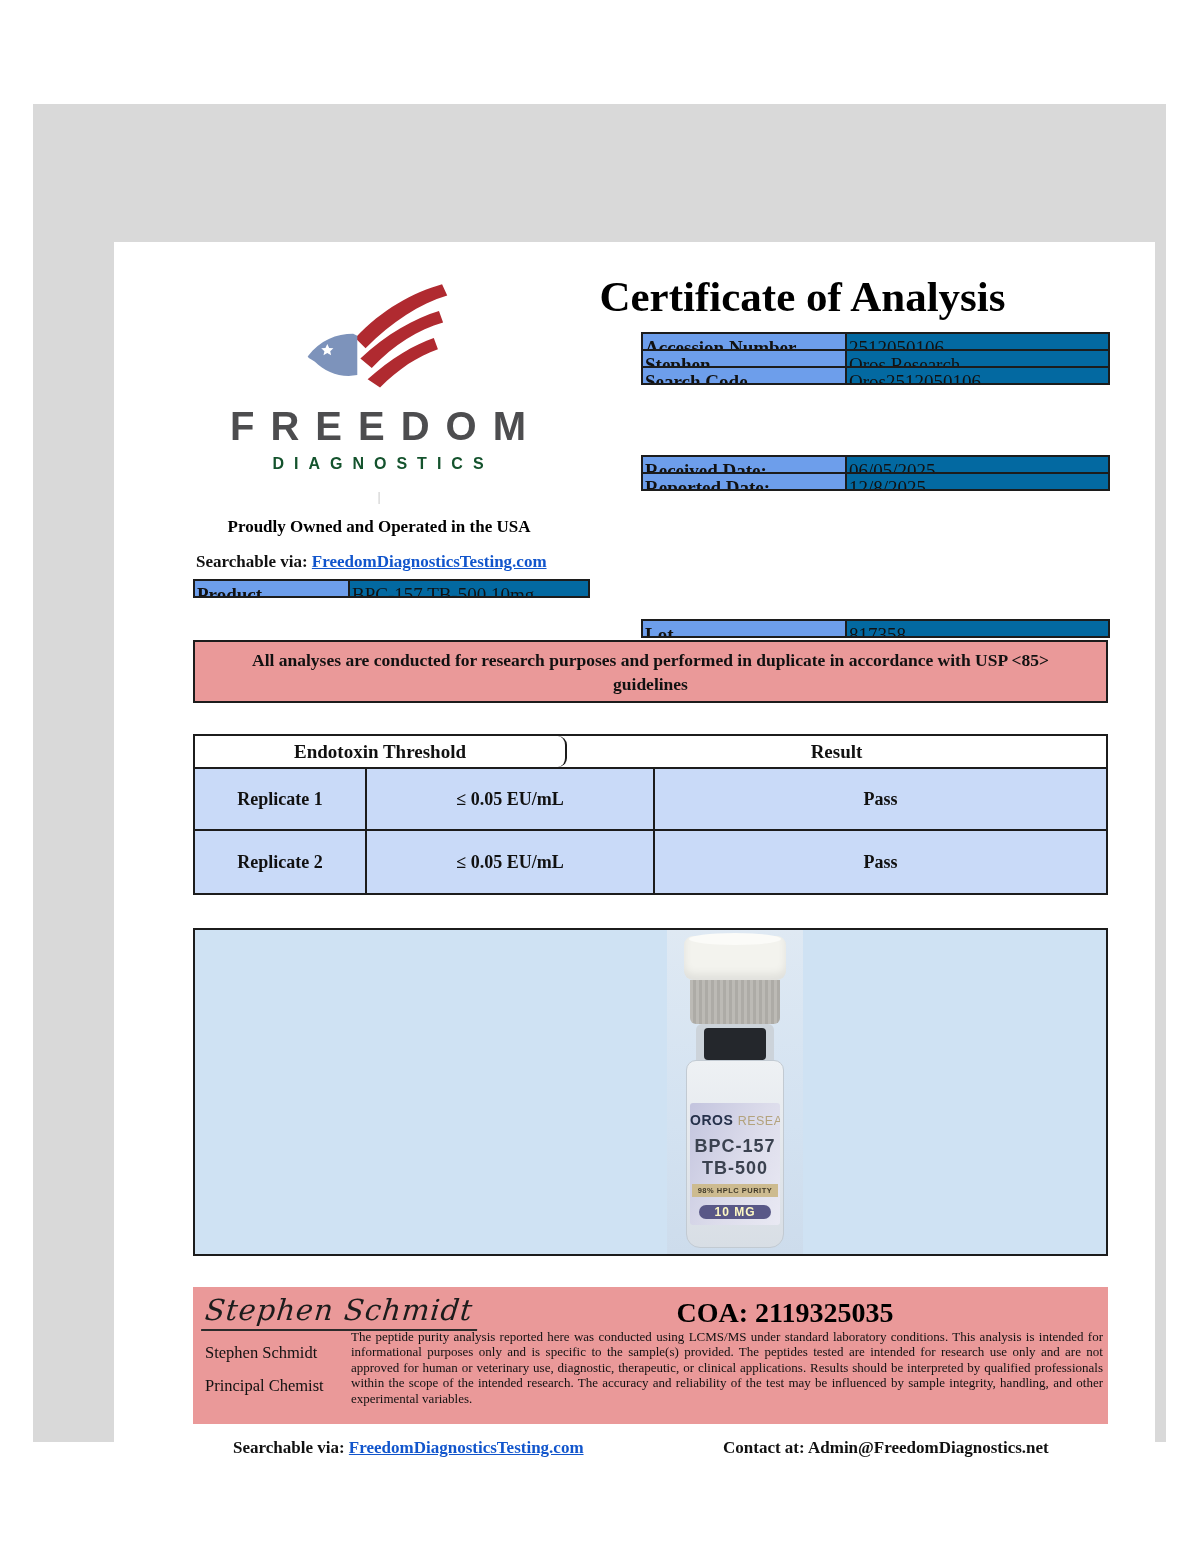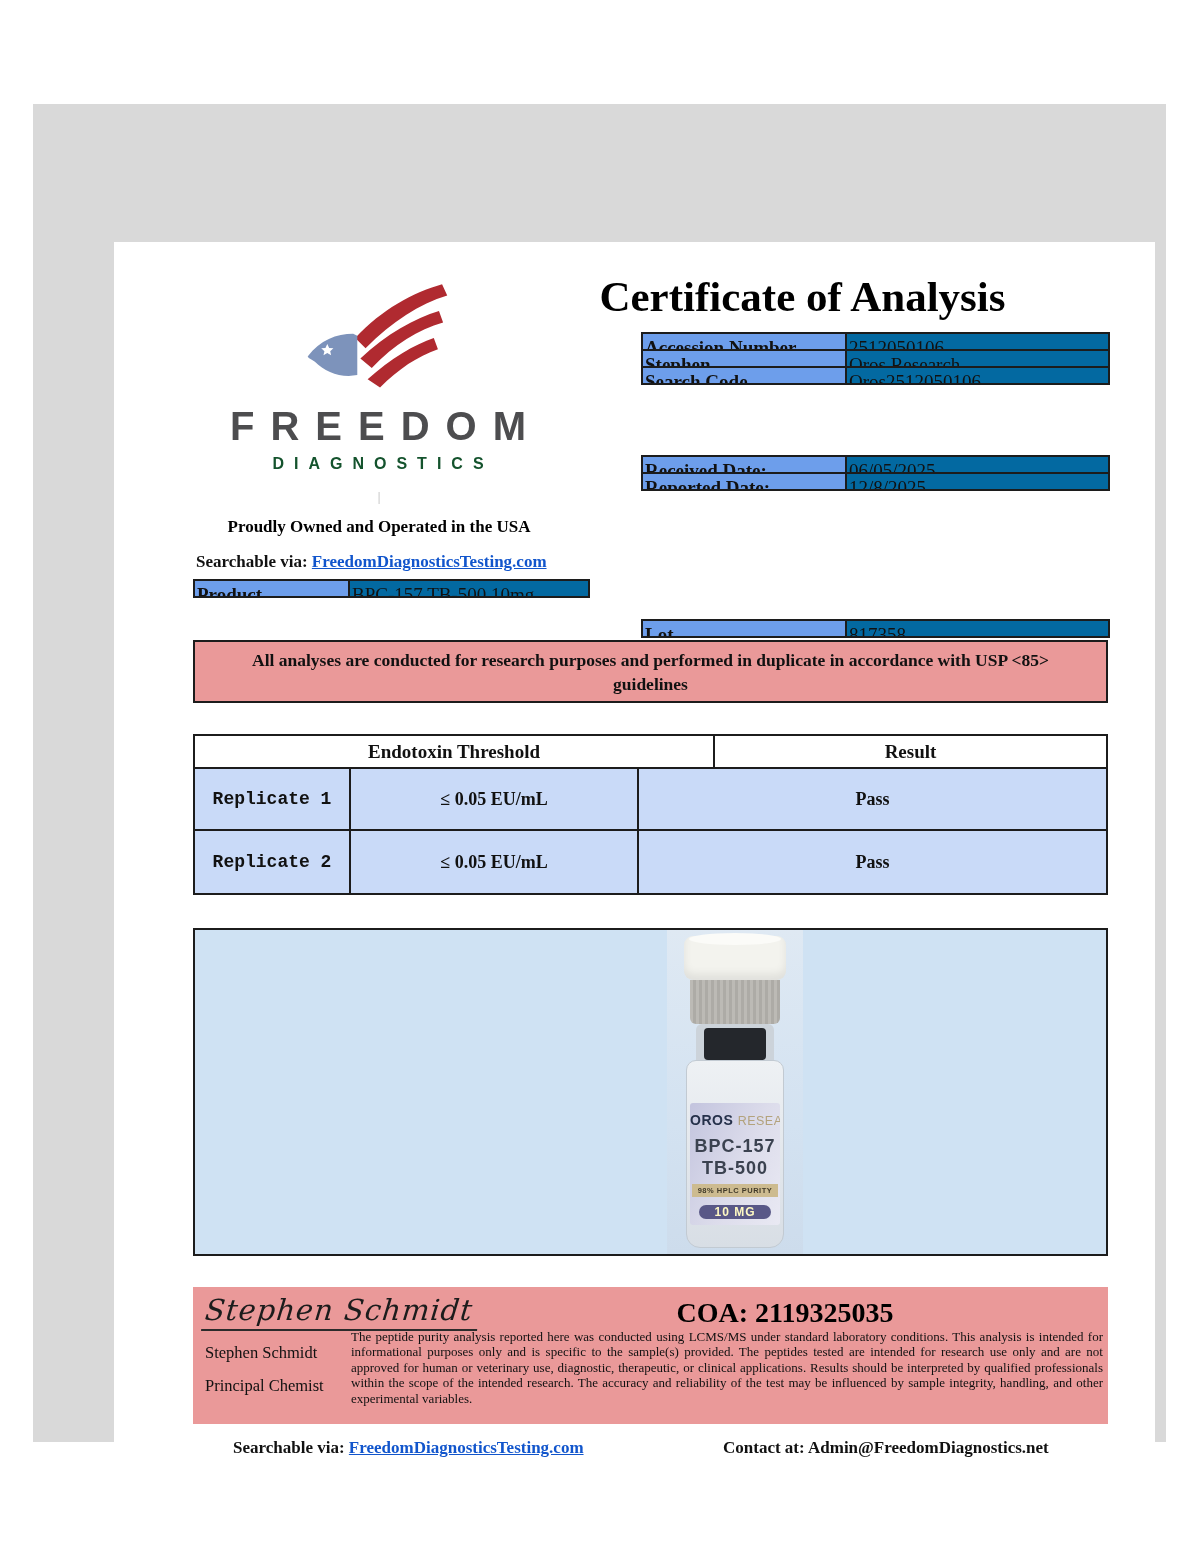--- a/index.html
+++ b/index.html
@@ -63,7 +63,7 @@
   .endo { position:absolute; left:79px; top:492px; width:915px; border:2px solid #1c1c1c; background:#fff; }
   .endo .hrow { display:flex; height:33px; background:#ffffff; border-bottom:2px solid #1c1c1c; }
   .endo .hcell { font-weight:bold; font-size:19px; line-height:31px; text-align:center; }
-  .endo .h1 { width:520px; border-right:2px solid #1c1c1c; }
+  .endo .h1 { width:372px; border-right:2px solid #1c1c1c;border-radius:9px; }
   .endo .h2 { flex:1; }
   .endo .brow { display:flex; height:62px; background:#c9daf8; border-bottom:2px solid #1c1c1c; }
   .endo .brow:last-child { border-bottom:none; }

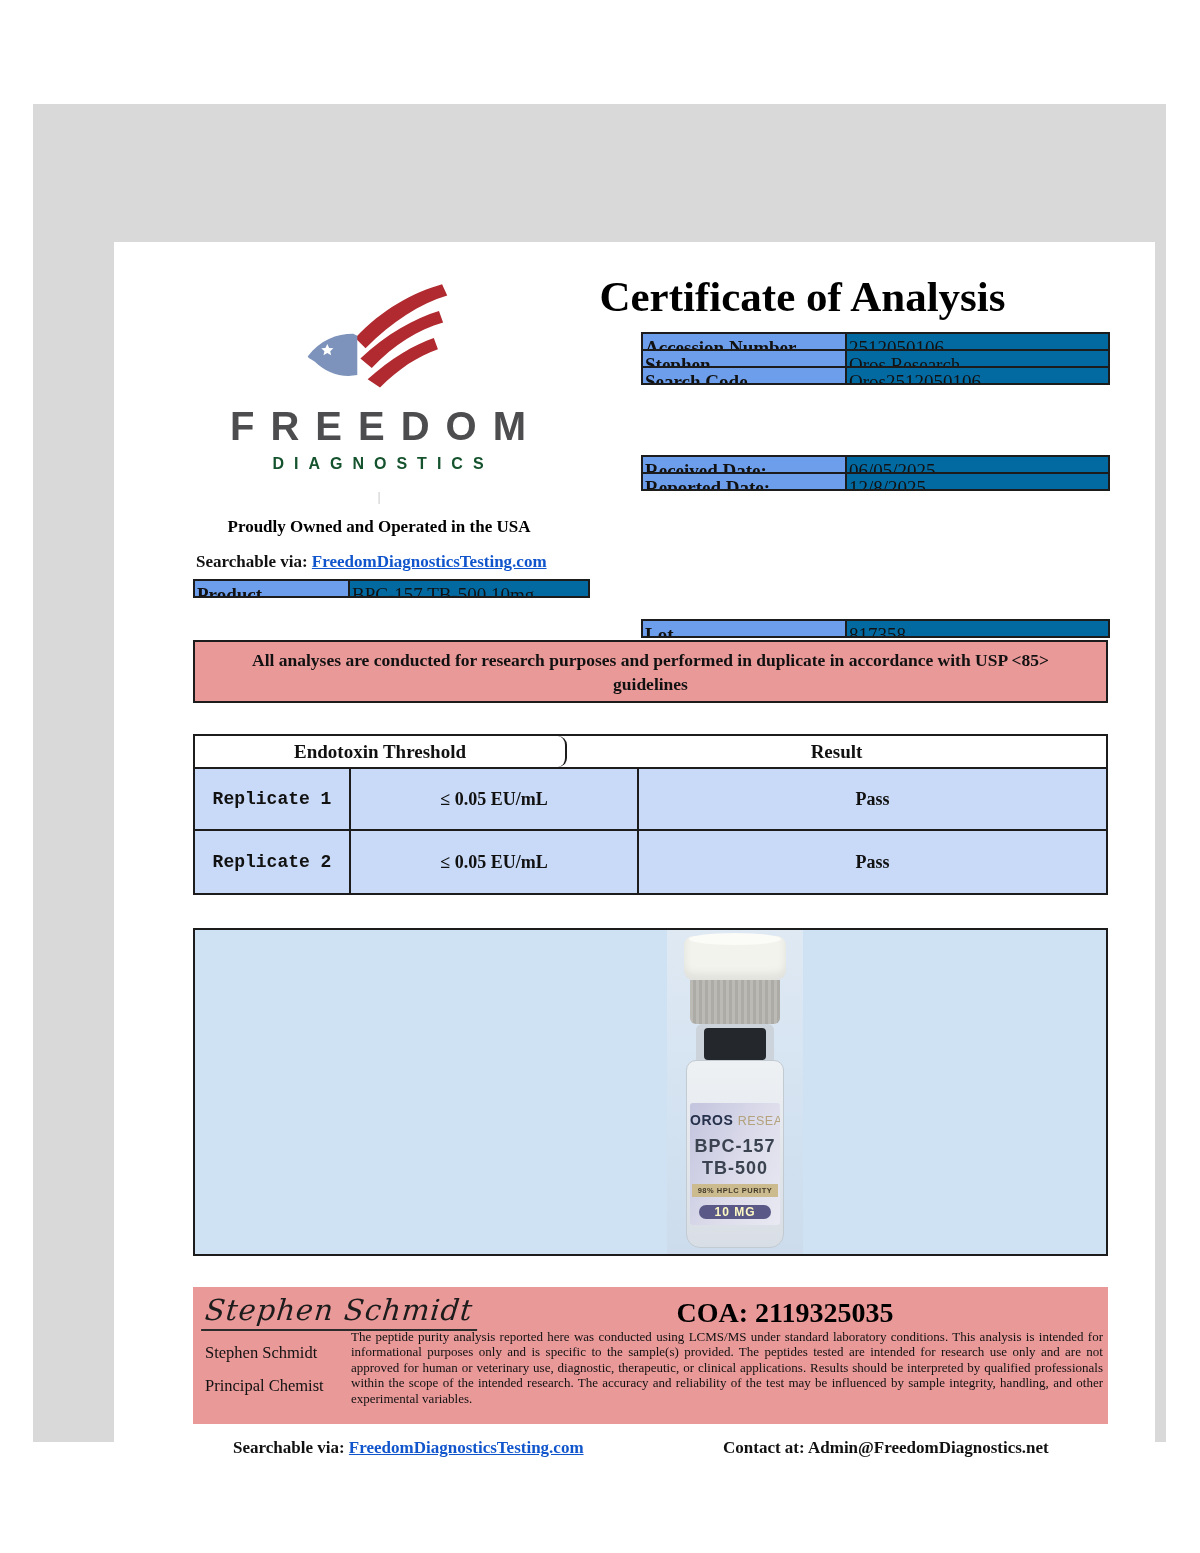--- a/index.html
+++ b/index.html
@@ -68,7 +68,7 @@
   .endo .brow { display:flex; height:62px; background:#c9daf8; border-bottom:2px solid #1c1c1c; }
   .endo .brow:last-child { border-bottom:none; }
   .endo .bcell { font-weight:bold; font-size:18px; display:flex; align-items:center; justify-content:center; }
-  .endo .c1 { width:156px; border-right:2px solid #1c1c1c;font-family:Liberation Mono, monospace; }
+  .endo .c1 { width:172px; border-right:2px solid #1c1c1c; }
   .endo .c2 { width:288px; border-right:2px solid #1c1c1c; }
   .endo .c3 { flex:1; }
   

